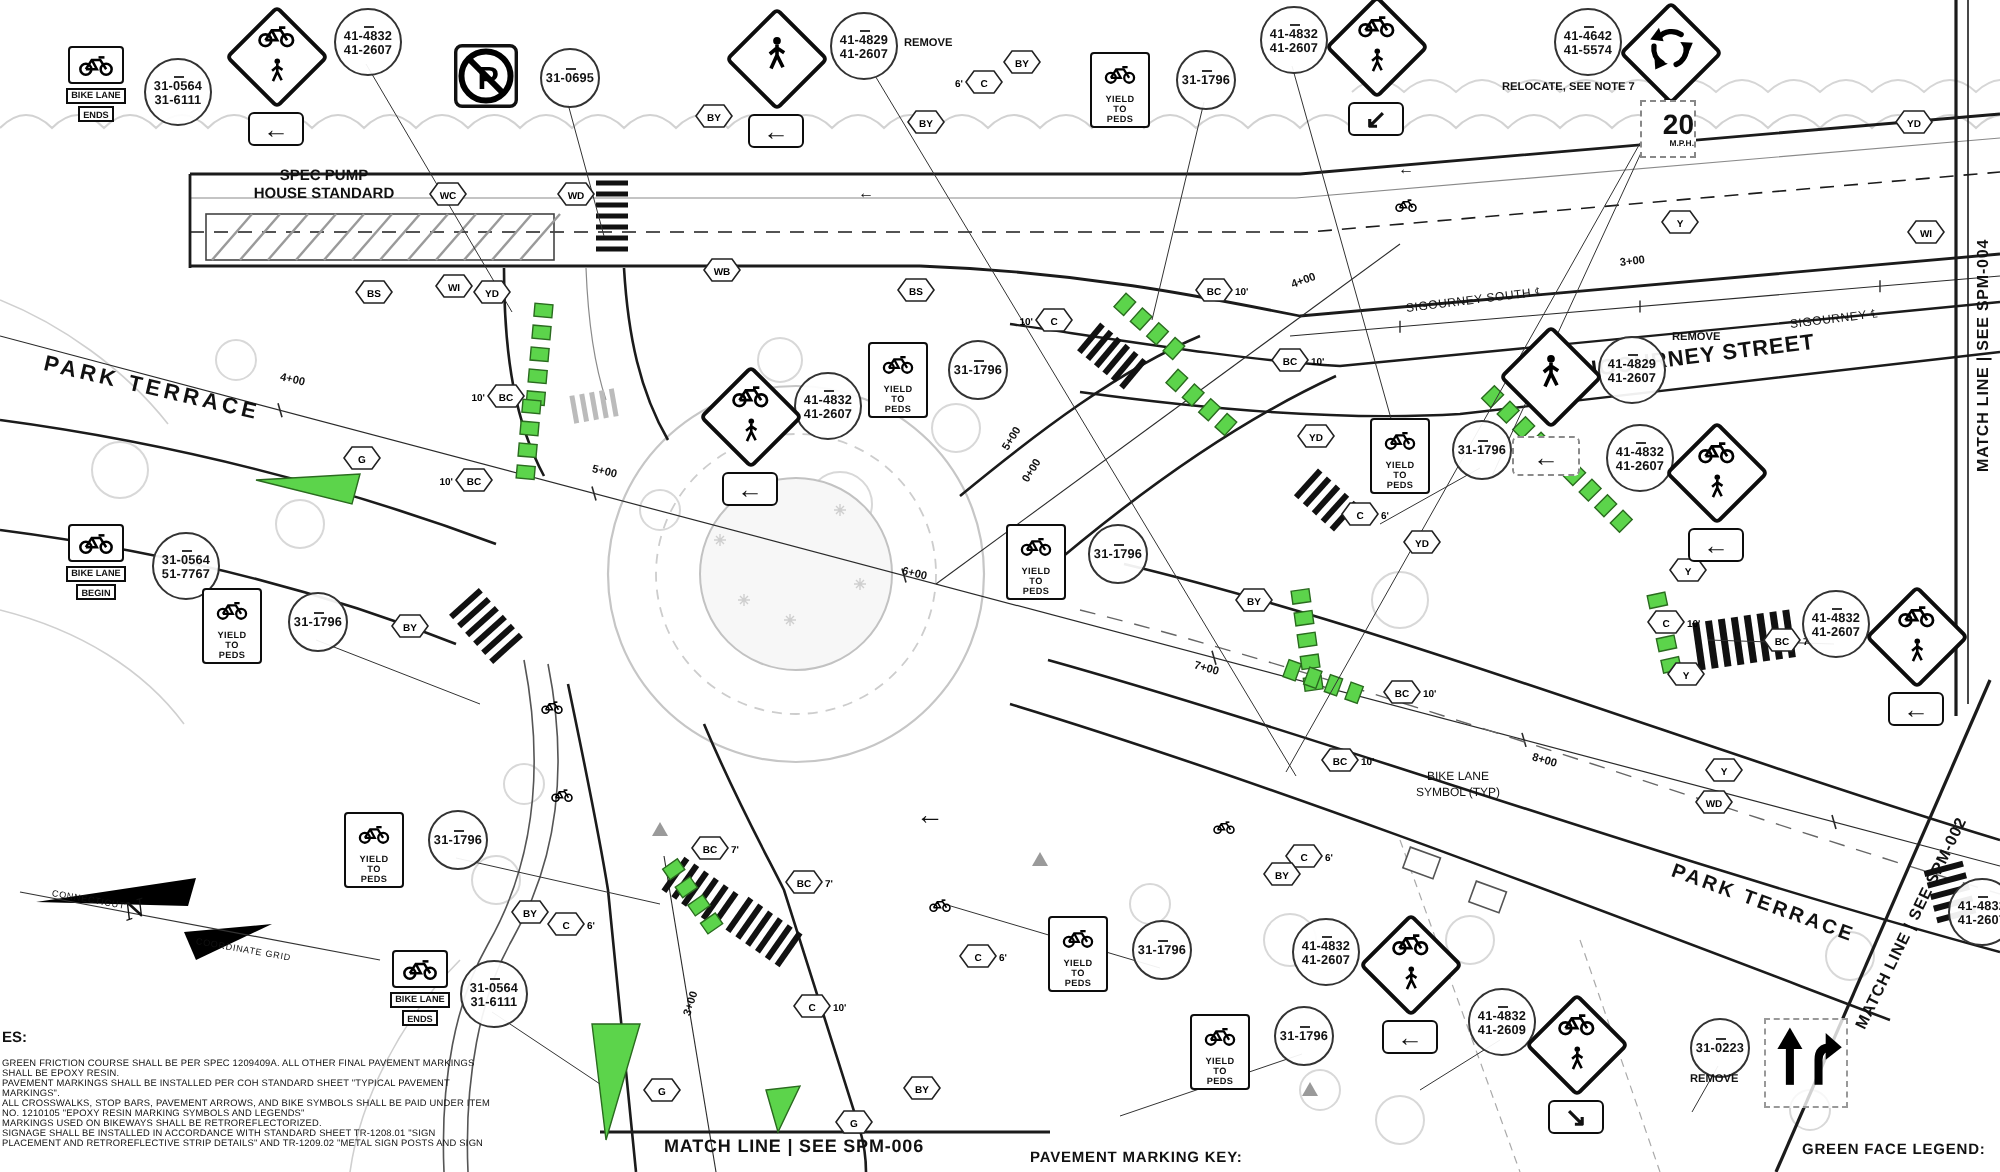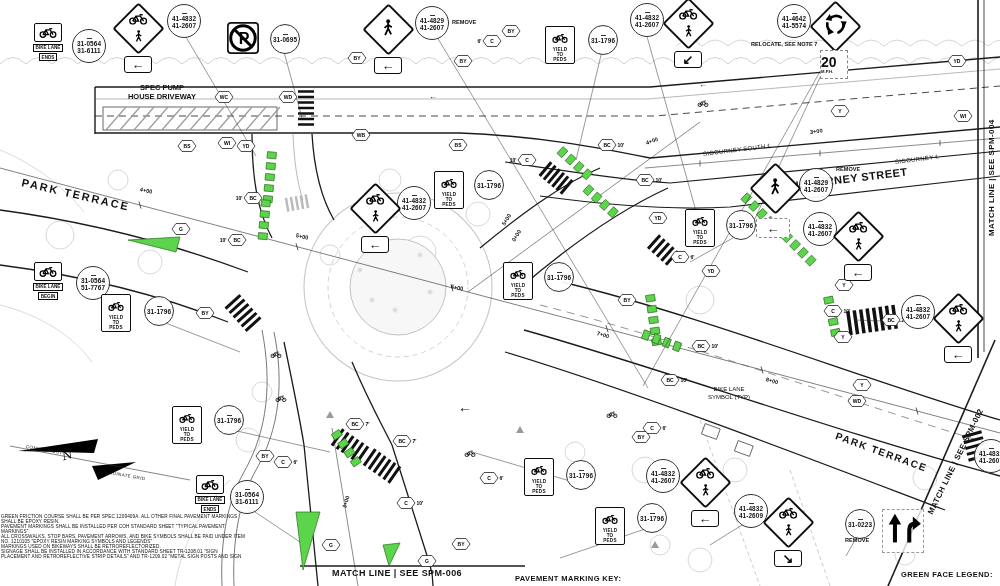--- a/index.html
+++ b/index.html
@@ -38,7 +38,7 @@
   .notes-h{font-size:7.5px;font-weight:800;margin-bottom:6px}
   .nline{font-size:4.7px;line-height:5px;white-space:nowrap;letter-spacing:.1px}
   .speed{position:absolute;width:26px;height:27px;background:#fff;border:1px dashed #888;display:flex;
-         flex-direction:column;align-items:flex-start;justify-content:center;z-index:7}
+         flex-direction:column;align-items:flex-end;justify-content:center;z-index:7}
   .spd-v{font-size:14px;font-weight:700;line-height:13px}
   .spd-u{font-size:4.2px;font-weight:700}
   .nopark{position:absolute;z-index:7}

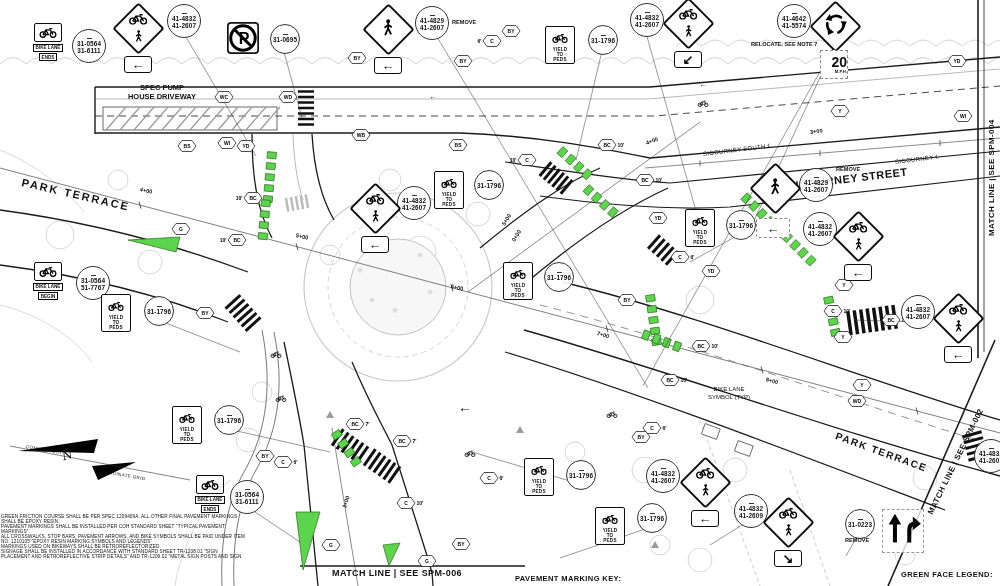--- a/index.html
+++ b/index.html
@@ -1027,7 +1027,7 @@
       <span class="station" style="left:344px;top:505px;transform:rotate(-72deg)">3+00</span>
       <div class="blk" style="left:114px;top:83px;width:96px;font-size:7.5px;font-weight:700">
         <div>SPEC PUMP</div>
-        <div>HOUSE DRIVEWAY</div>
+        <div>HOUSE STANDARD</div>
       </div>
       <div class="blk" style="left:698px;top:386px;width:62px;font-size:6px;font-weight:400">
         <div>BIKE LANE</div>

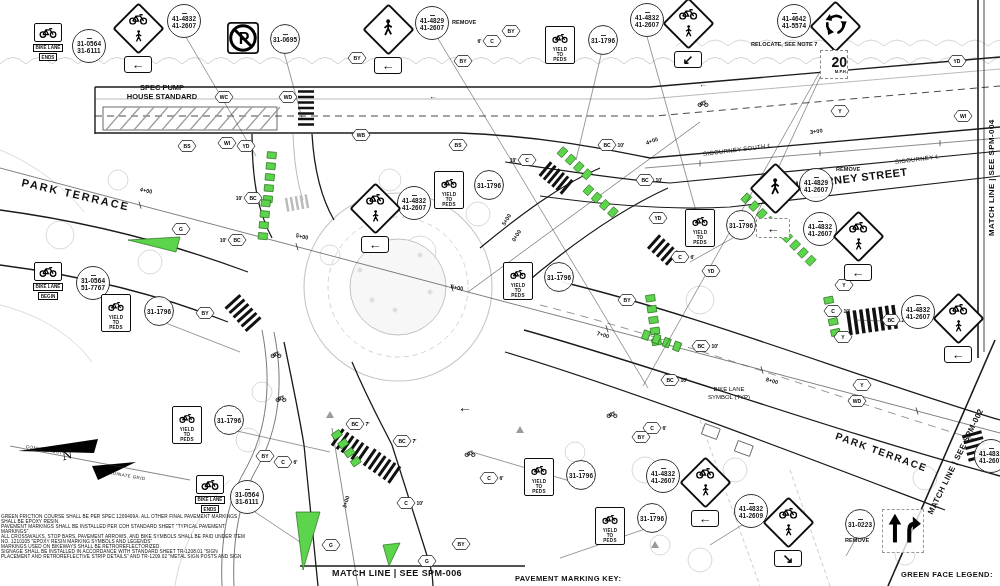--- a/index.html
+++ b/index.html
@@ -1036,6 +1036,7 @@
     </div>
 
   <div class="notes">
+    <div class="notes-h">ES:</div>
     <div id="notes-lines">
         <div class="nline">GREEN FRICTION COURSE SHALL BE PER SPEC 1209409A. ALL OTHER FINAL PAVEMENT MARKINGS</div>
         <div class="nline">SHALL BE EPOXY RESIN.</div>

